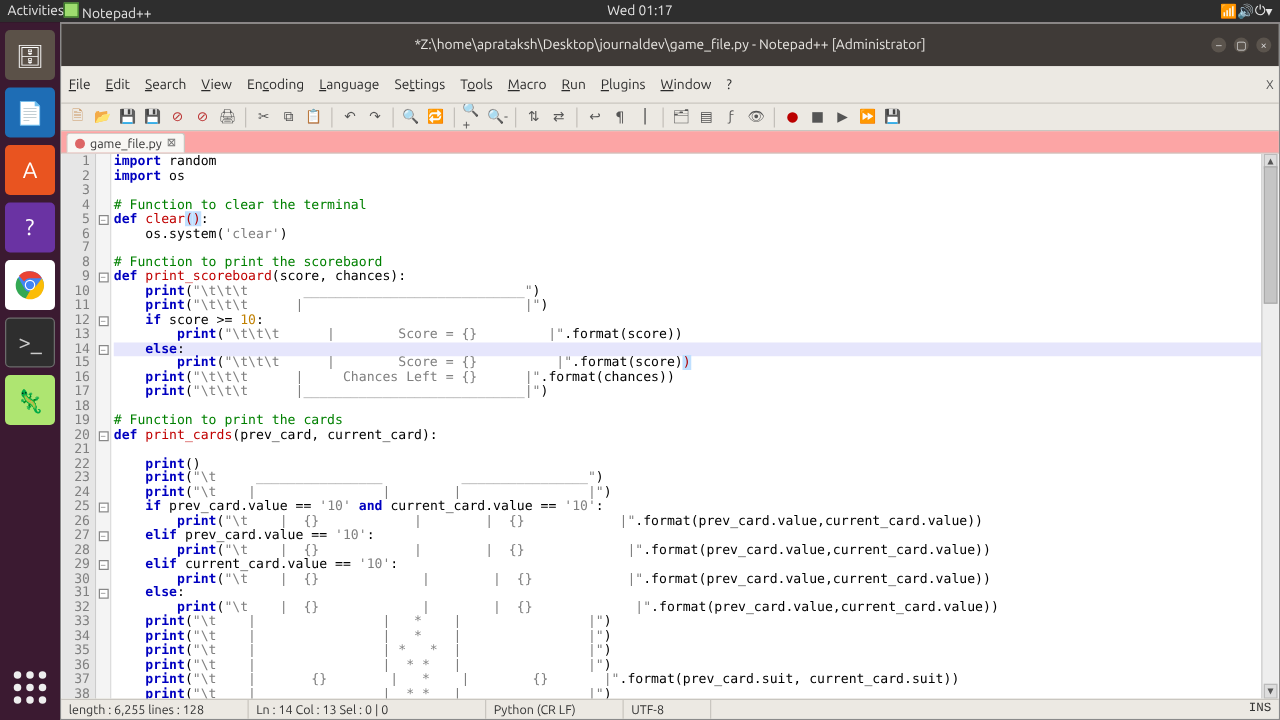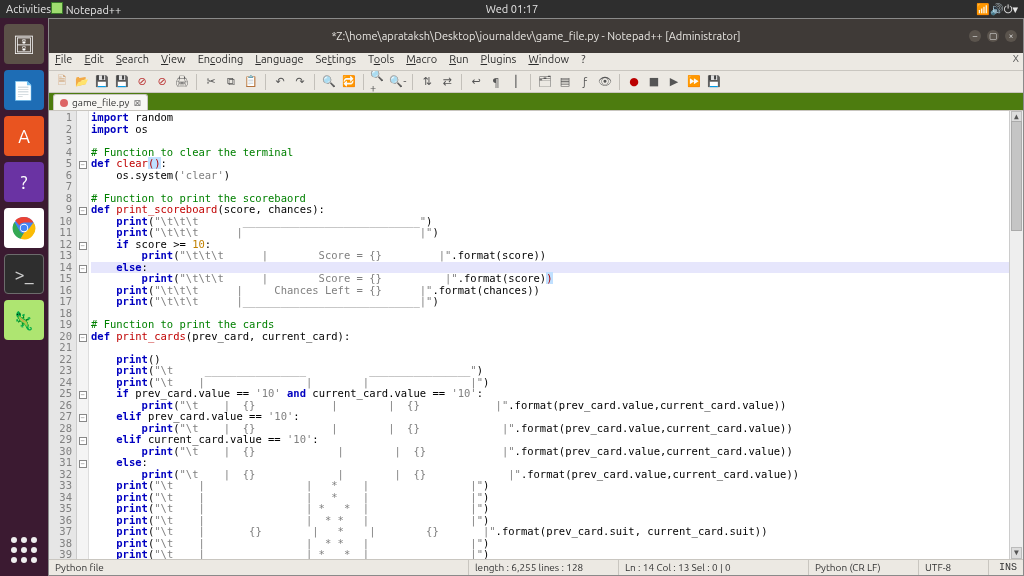--- a/index.html
+++ b/index.html
@@ -69,8 +69,8 @@
   .titlebar .wbtns{position:absolute;right:6px;display:flex;gap:6px;}
   .wbtn{width:12px;height:12px;border-radius:50%;background:#5b544d;display:flex;align-items:center;justify-content:center;font-size:9px;color:#ddd;}
   .menubar{
-    height:18px;background:#ece9e3;border-bottom:1px solid #c9c6c0;
-    display:flex;align-items:flex-start;gap:12px;padding:0 6px;font-size:11px;color:#2b2b2b;
+    height:30px;background:#ece9e3;border-bottom:1px solid #c9c6c0;
+    display:flex;align-items:center;gap:12px;padding:0 6px;font-size:11px;color:#2b2b2b;
     position:relative;
   }
   .menubar span u{text-decoration:underline;}

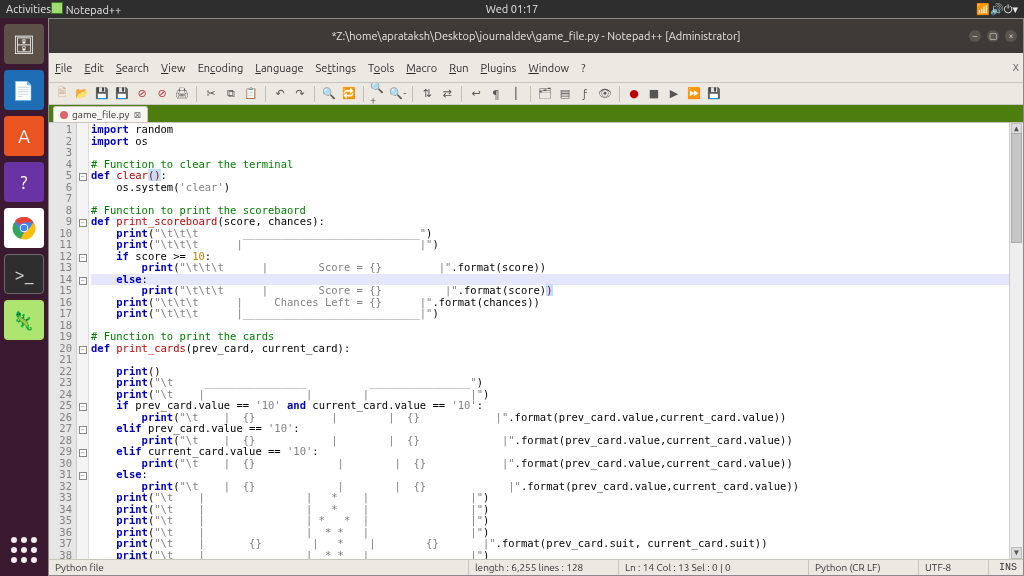--- a/index.html
+++ b/index.html
@@ -82,7 +82,7 @@
   .tbtn{width:18px;height:18px;display:flex;align-items:center;justify-content:center;font-size:11px;color:#555;border:1px solid transparent;}
   .tsep{width:1px;height:16px;background:#c3c0ba;margin:0 3px;}
   .tabstrip{
-    height:18px;background:#4d7c0f;border-bottom:1px solid #c9c6c0;
+    height:18px;background:#fca5a5;border-bottom:1px solid #c9c6c0;
     display:flex;align-items:flex-end;padding-left:4px;
   }
   .tab{

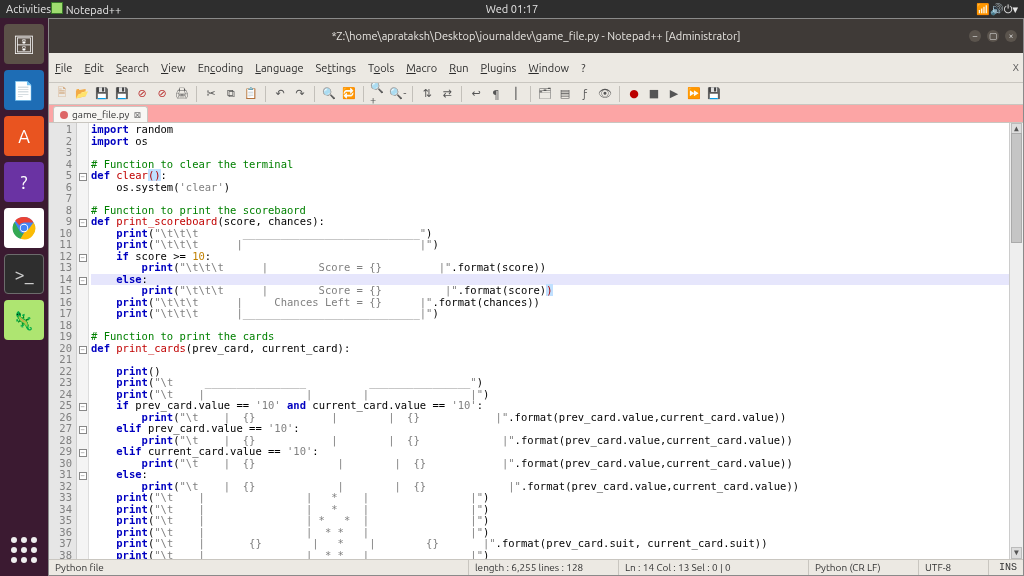--- a/index.html
+++ b/index.html
@@ -308,7 +308,6 @@
   </div>
 
   <div class="statusbar">
-    <div class="cell" style="width:420px">Python file</div>
     <div class="cell" style="width:150px">length : 6,255    lines : 128</div>
     <div class="cell" style="width:190px">Ln : 14    Col : 13    Sel : 0 | 0</div>
     <div class="cell" style="width:110px">Python (CR LF)</div>

